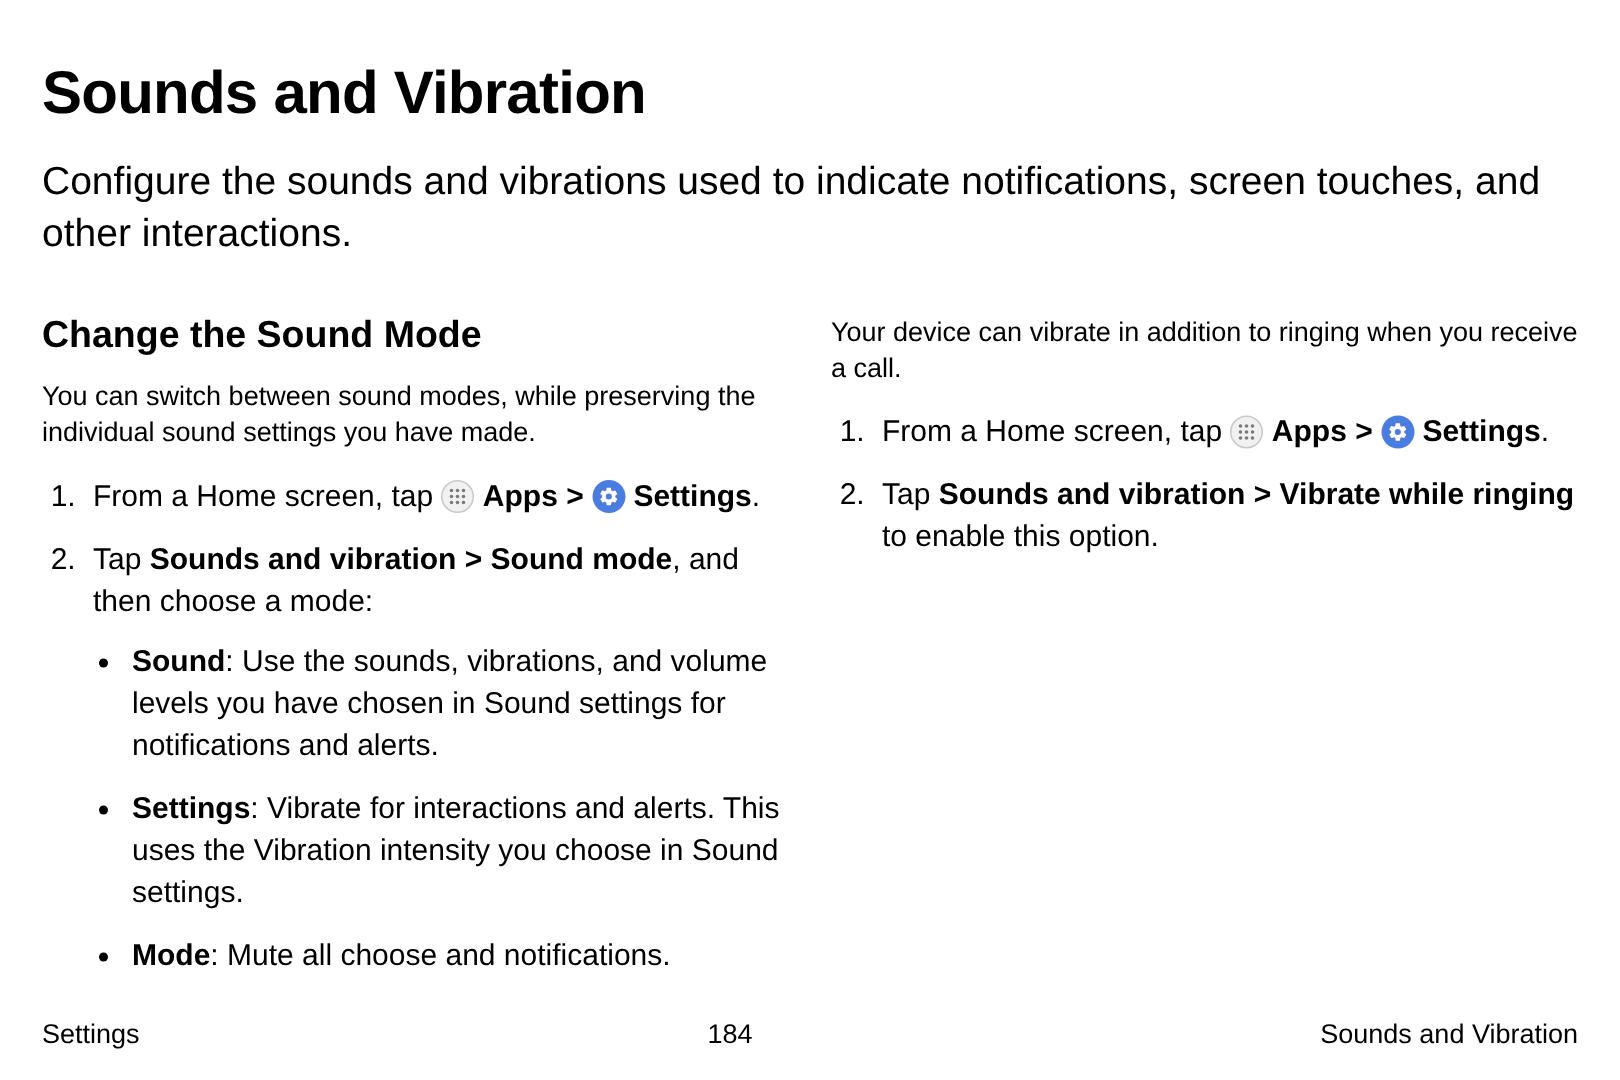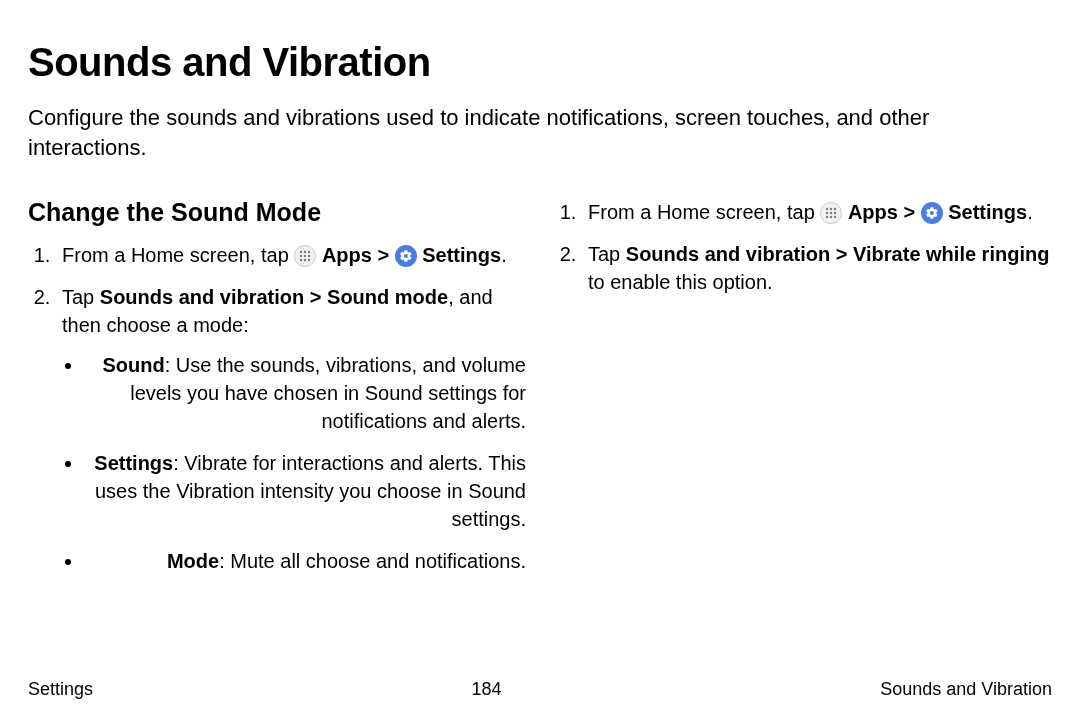--- a/index.html
+++ b/index.html
@@ -19,7 +19,7 @@
     letter-spacing: -0.5px;
   }
   p.page-intro {
-    font-size: 22px;
+    font-size: 26px;
     line-height: 1.35;
     margin-bottom: 36px;
     font-weight: 400;

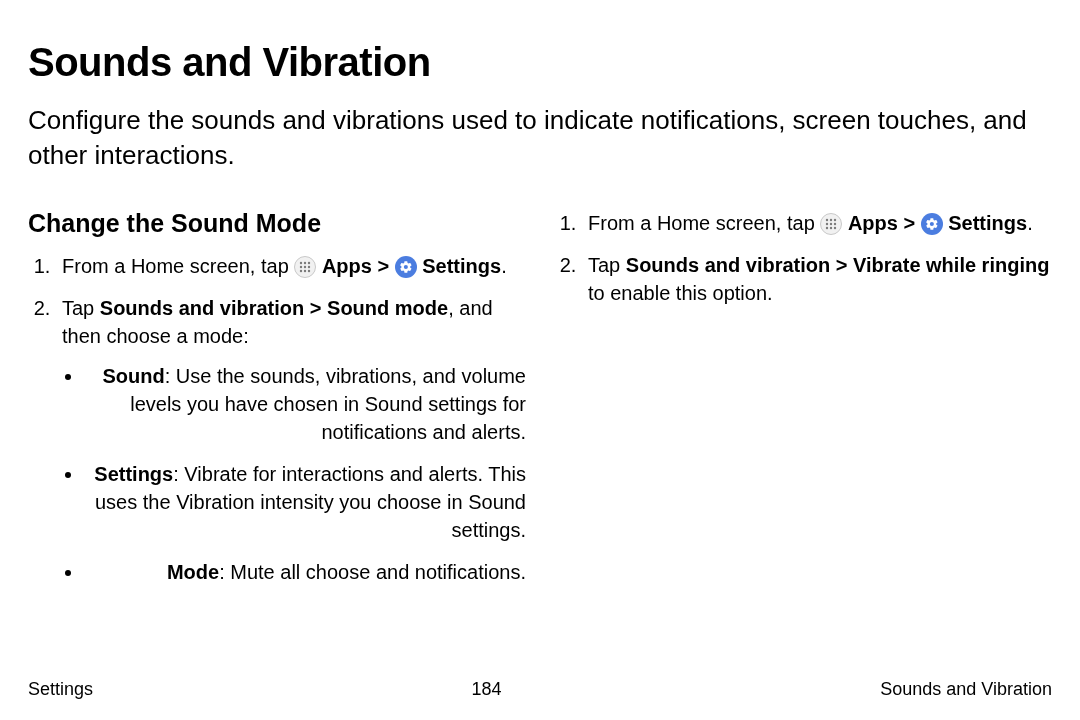--- a/index.html
+++ b/index.html
@@ -150,6 +150,7 @@
   </div>
 
   <div class="col">
+    <p class="section-intro">Your device can vibrate in addition to ringing when you receive a call.</p>
     <ol class="steps">
       <li>
         <span>From a Home screen, tap </span>

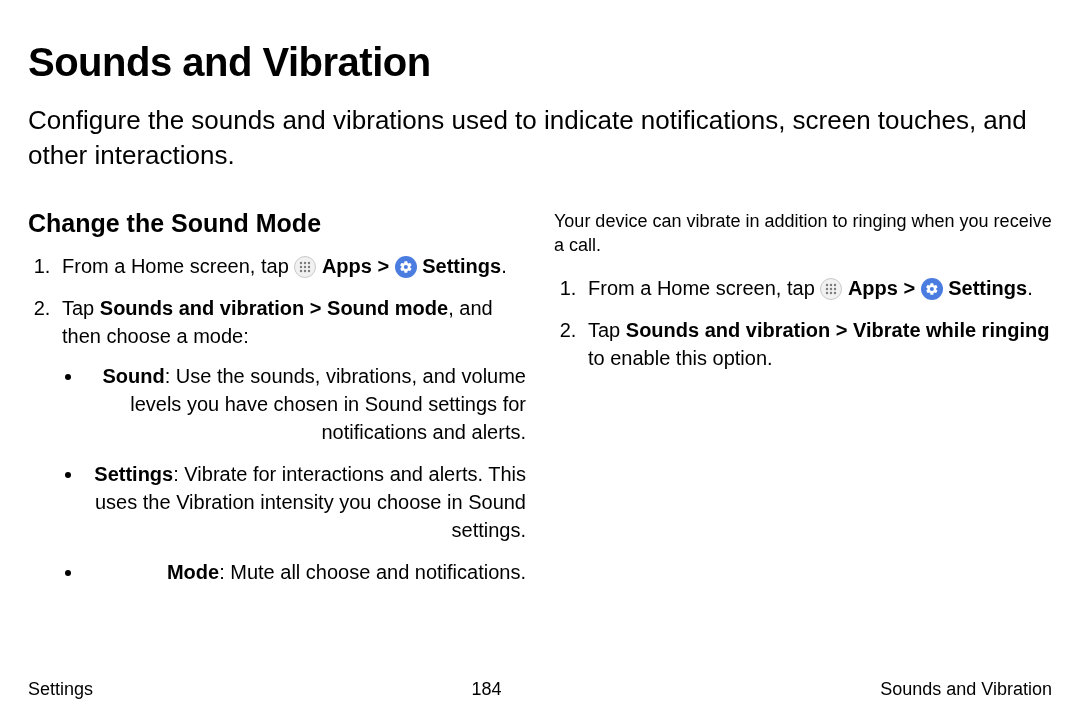--- a/index.html
+++ b/index.html
@@ -105,6 +105,7 @@
 
   <div class="col">
     <h2 class="section-heading">Change the Sound Mode</h2>
+    <p class="section-intro">You can switch between sound modes, while preserving the individual sound settings you have made.</p>
     <ol class="steps">
       <li>
         <span>From a Home screen, tap </span>

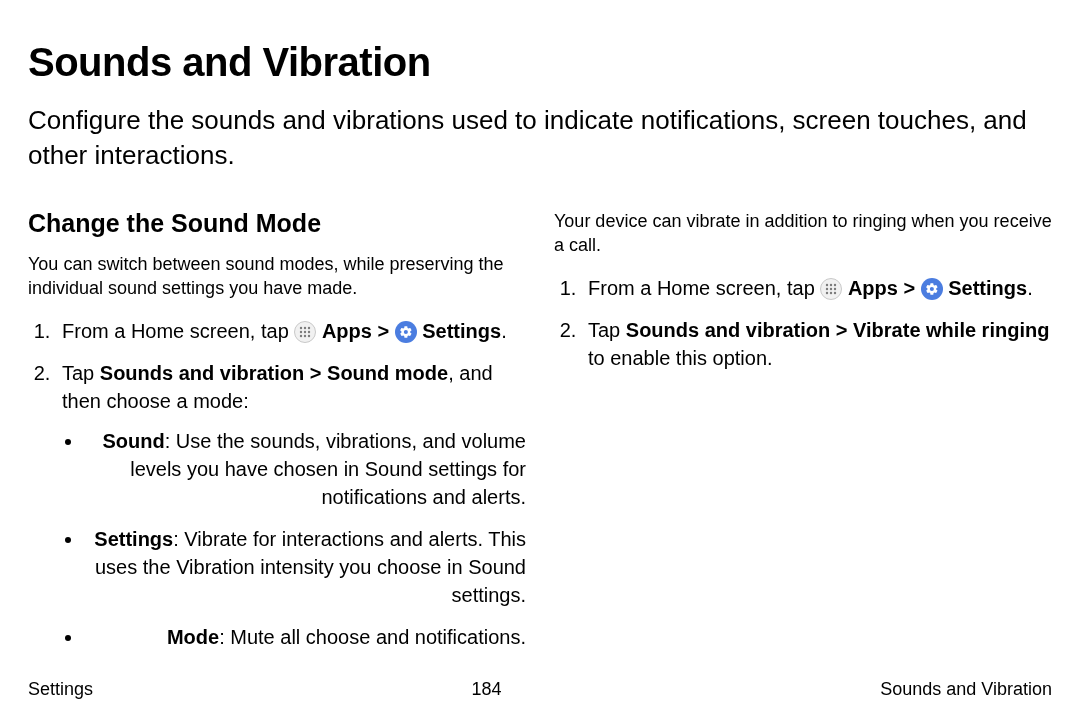--- a/index.html
+++ b/index.html
@@ -60,7 +60,6 @@
     line-height: 1.4;
     margin-bottom: 14px;
     padding-left: 4px;
-    text-align: right;
   }
   .bold { font-weight: 700; }
   .chev { font-weight: 700; }

